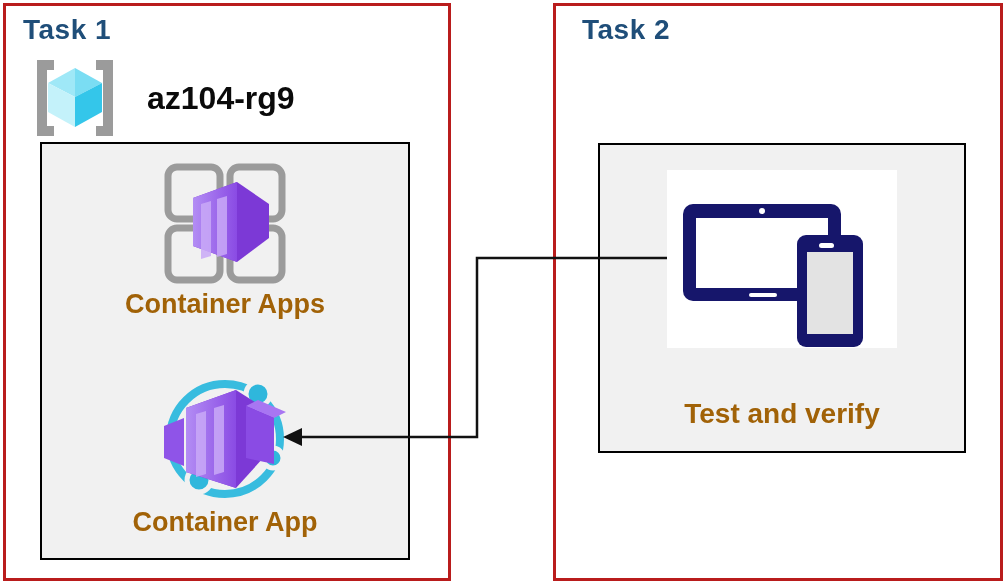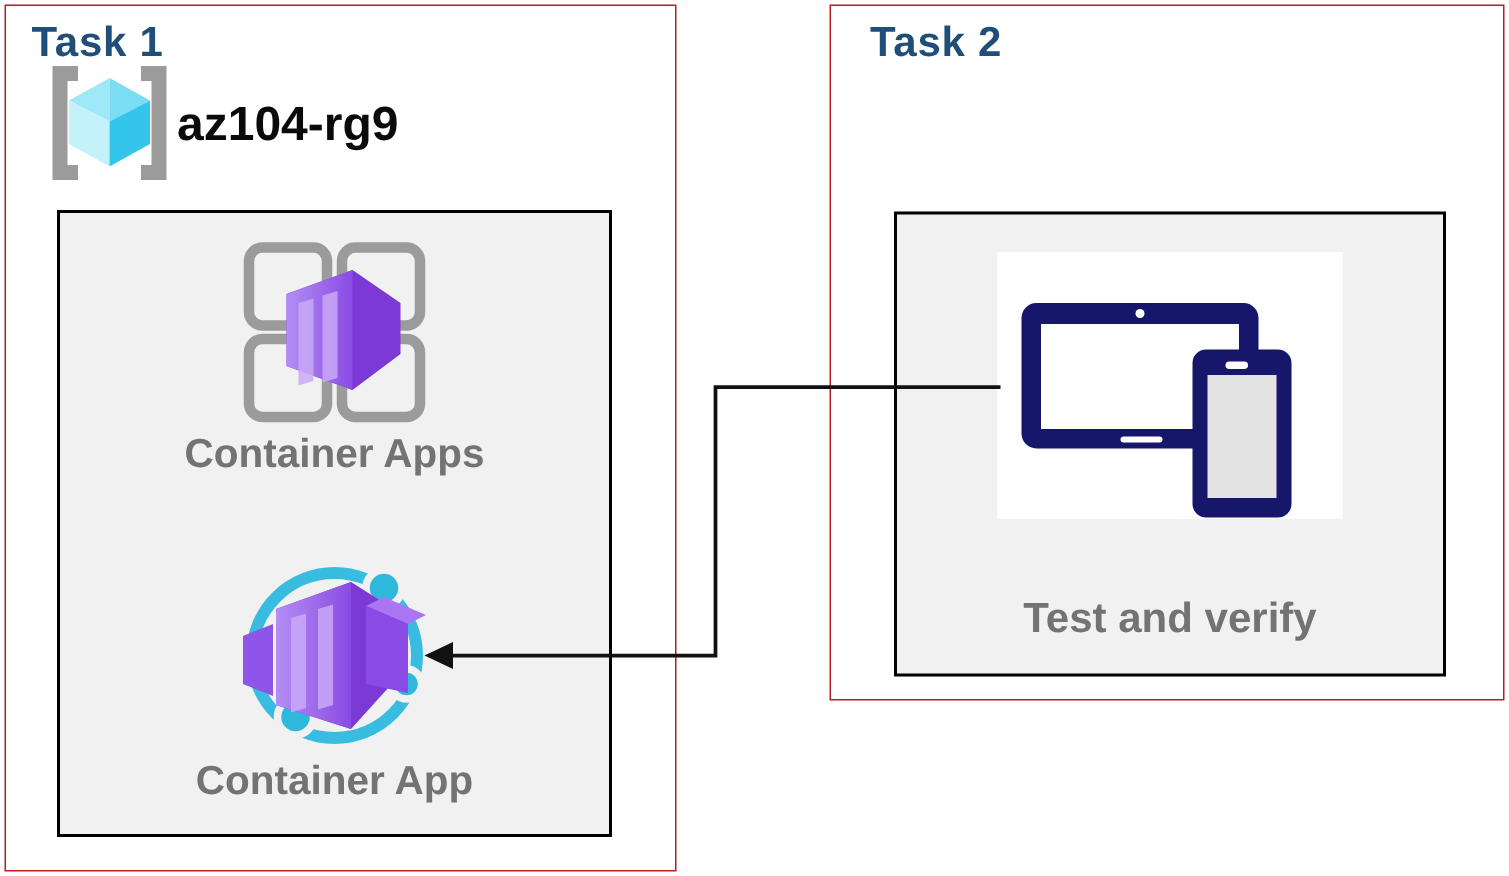--- a/index.html
+++ b/index.html
@@ -14,7 +14,7 @@
   .task-box {
     position: absolute;
     background: #ffffff;
-    border: 1px solid #b91c1c;
+    border: 3px solid #b91c1c;
   }
   #task1 { left: 3px; top: 3px; width: 448px; height: 578px; }
   #task2 { left: 553px; top: 3px; width: 450px; height: 464px; padding-left: 20px; }

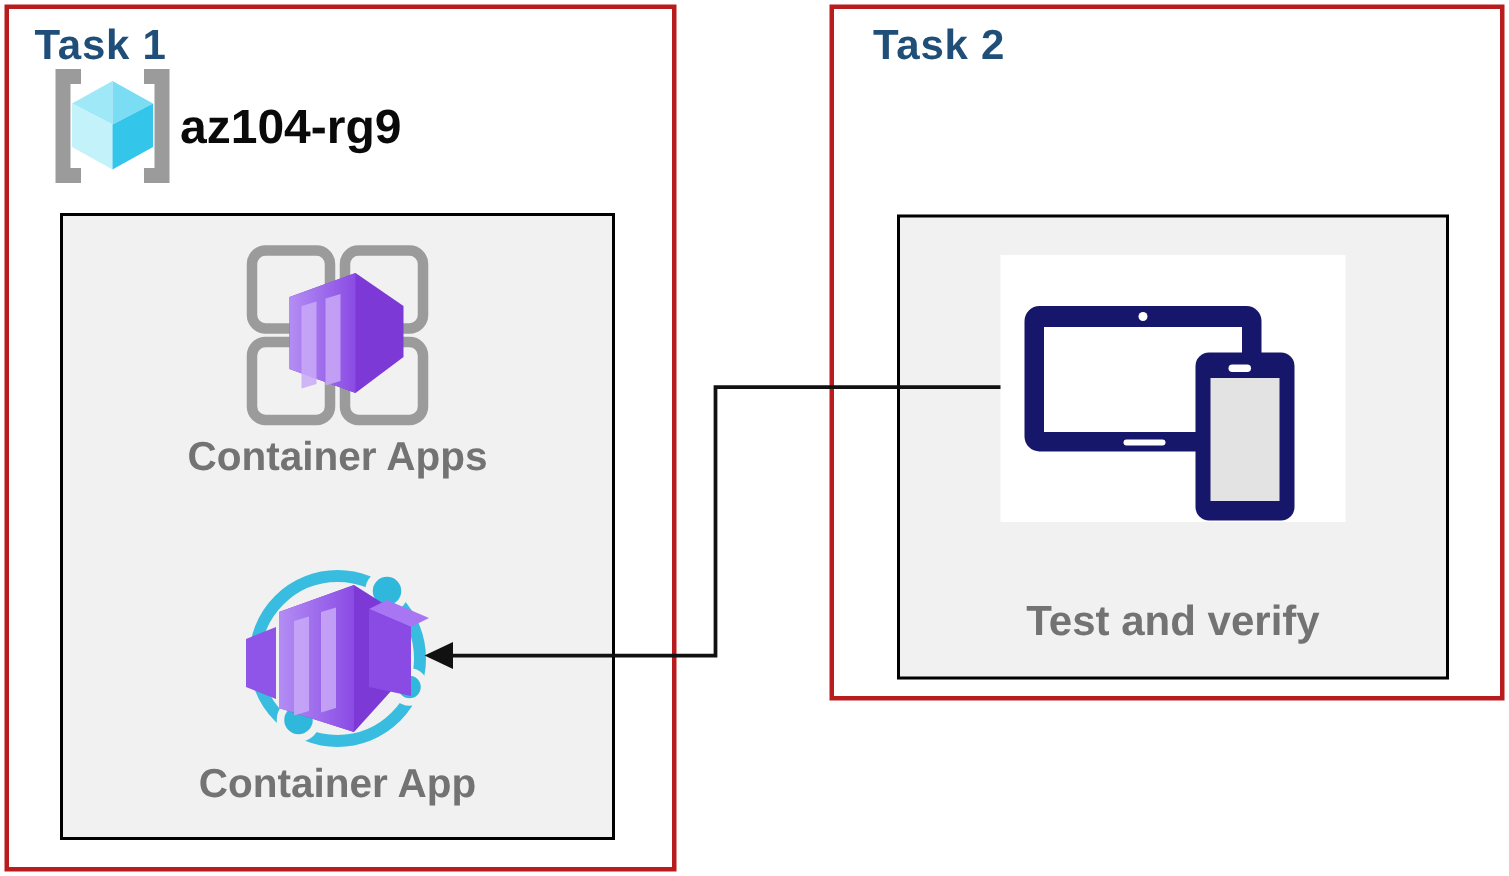--- a/index.html
+++ b/index.html
@@ -17,7 +17,7 @@
     border: 3px solid #b91c1c;
   }
   #task1 { left: 3px; top: 3px; width: 448px; height: 578px; }
-  #task2 { left: 553px; top: 3px; width: 450px; height: 464px; padding-left: 20px; }
+  #task2 { left: 553px; top: 3px; width: 450px; height: 578px; padding-left: 20px; }
   .task-title {
     position: absolute;
     font-size: 28px;

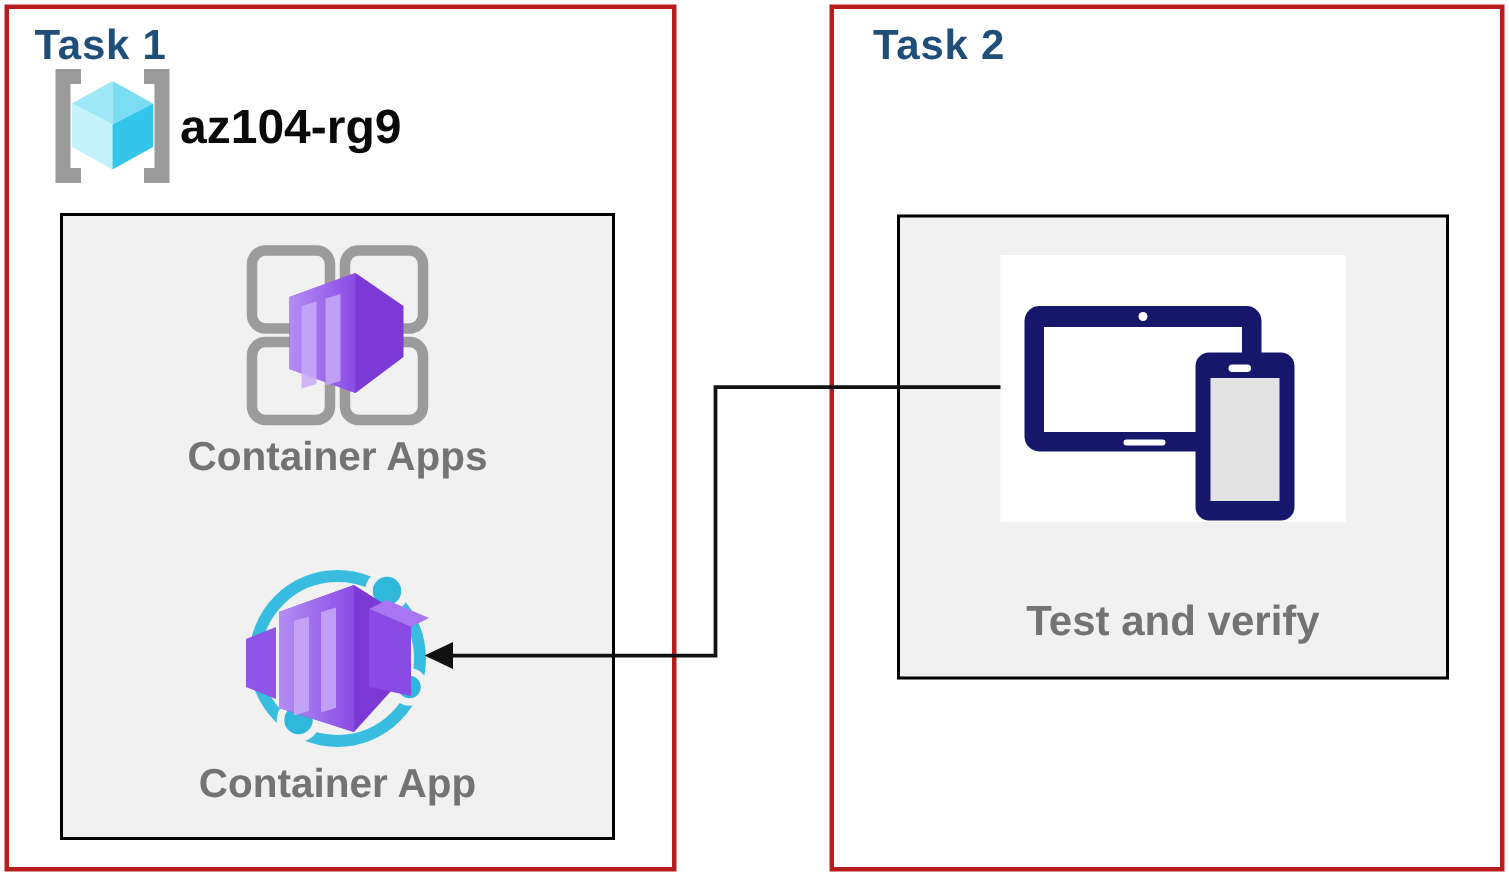--- a/index.html
+++ b/index.html
@@ -30,11 +30,11 @@
 
   .rg-row {
     position: absolute;
-    left: 26px; top: 36px;
+    left: 26px; top: 50px;
     height: 84px;
     display: flex;
     align-items: center;
-    gap: 2px;
+    gap: 29px;
   }
   .rg-label {
     font-size: 32px;

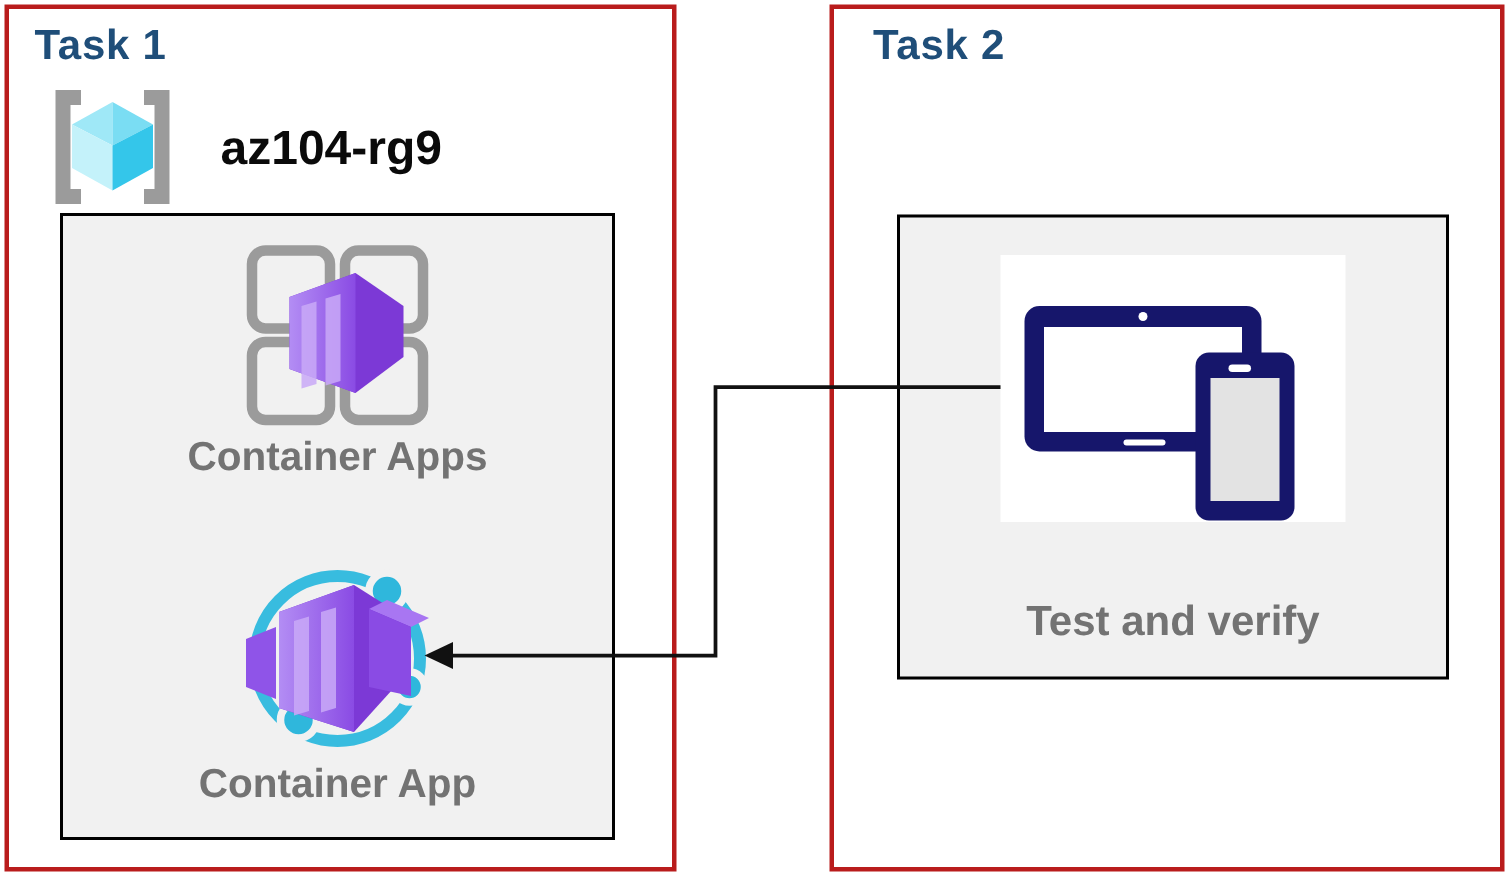--- a/index.html
+++ b/index.html
@@ -56,7 +56,7 @@
     left: 0; right: 0;
     text-align: center;
     font-weight: bold;
-    color: #737373;
+    color: #a16207;
     font-size: 27px;
     line-height: 33px;
   }

